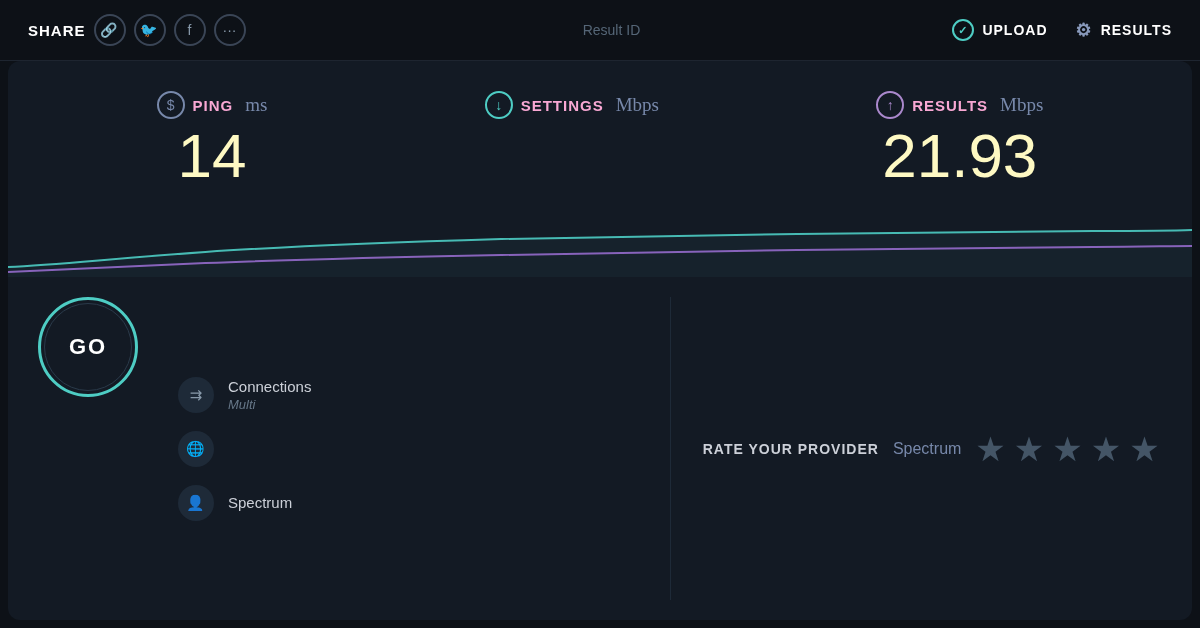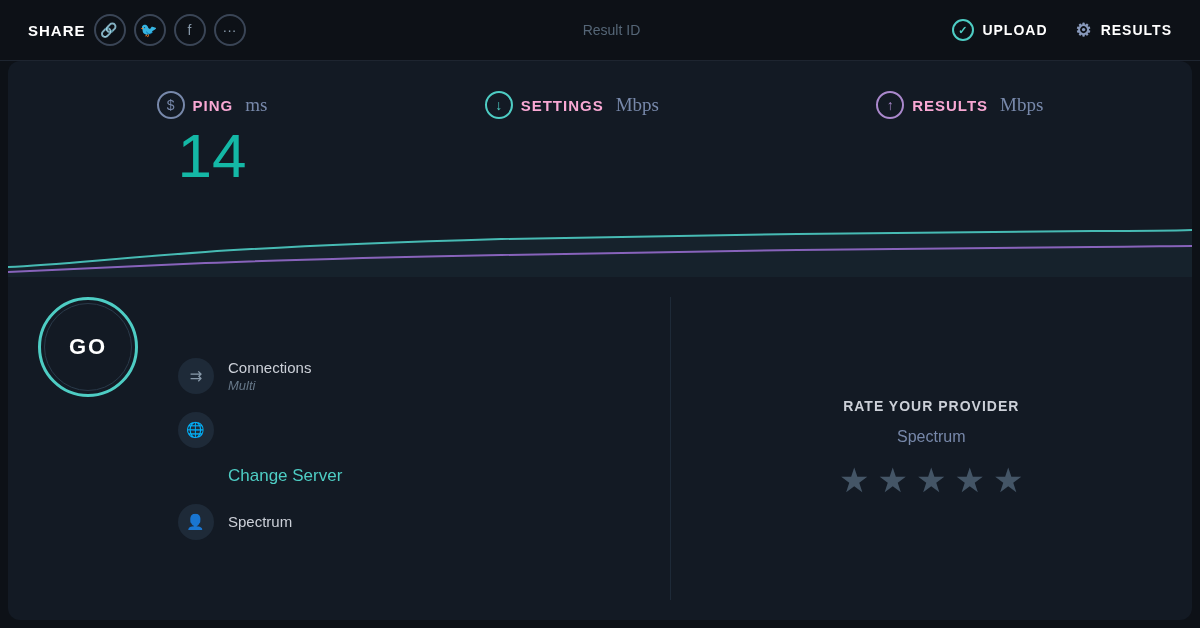--- a/index.html
+++ b/index.html
@@ -156,7 +156,7 @@
     .metric-value {
       font-size: 62px;
       font-weight: 300;
-      color: #14b8a6;
+      color: #fef9c3;
       line-height: 1;
     }
 

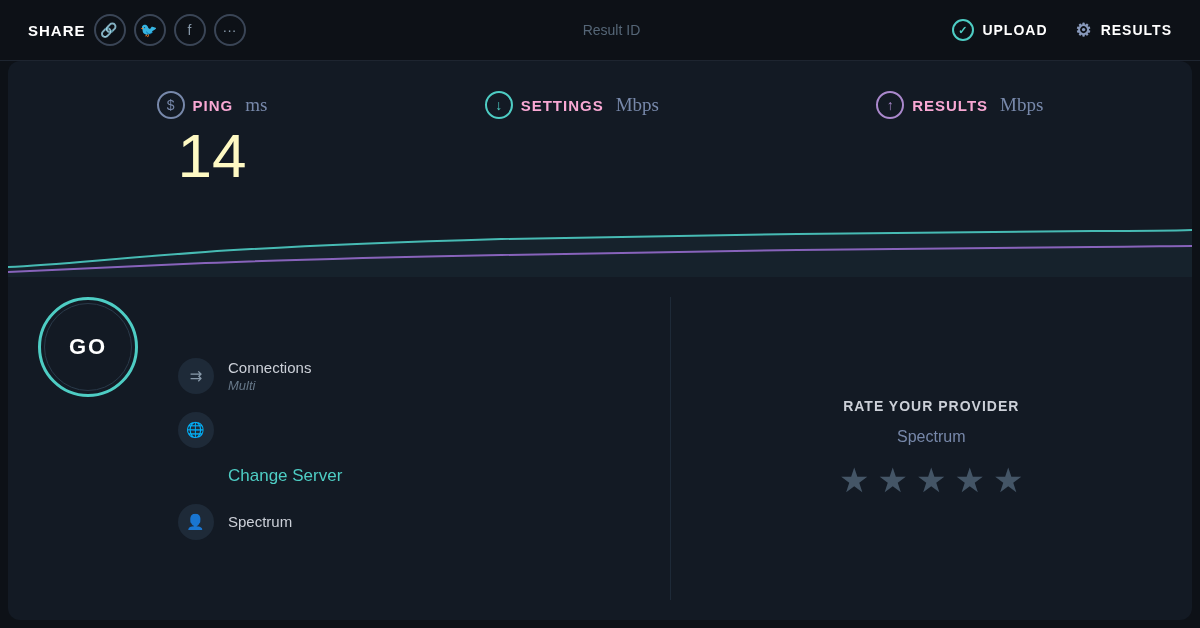--- a/index.html
+++ b/index.html
@@ -363,6 +363,7 @@
         <span class="metric-label">RESULTS</span>
         <span class="metric-unit">Mbps</span>
       </div>
+      <div class="metric-value">21.93</div>
     </div>
 
   </div>

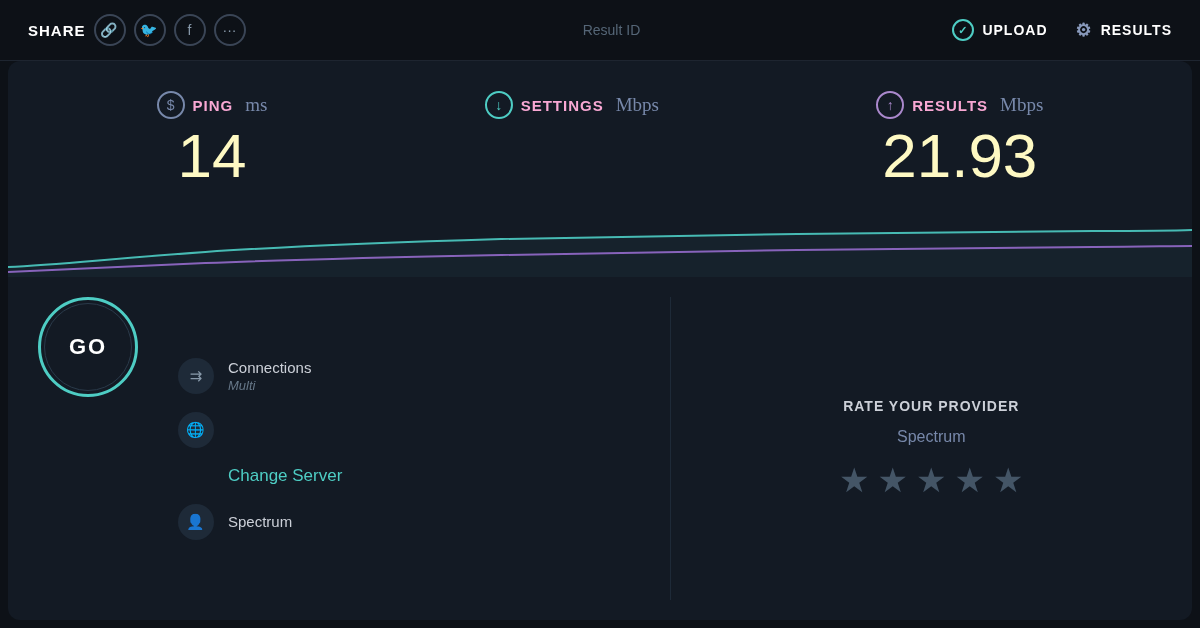--- a/index.html
+++ b/index.html
@@ -274,7 +274,7 @@
     
     .rate-section {
       display: flex;
-      flex-direction: column;
+      flex-direction: row;
       align-items: center;
       justify-content: center;
       flex: 1;

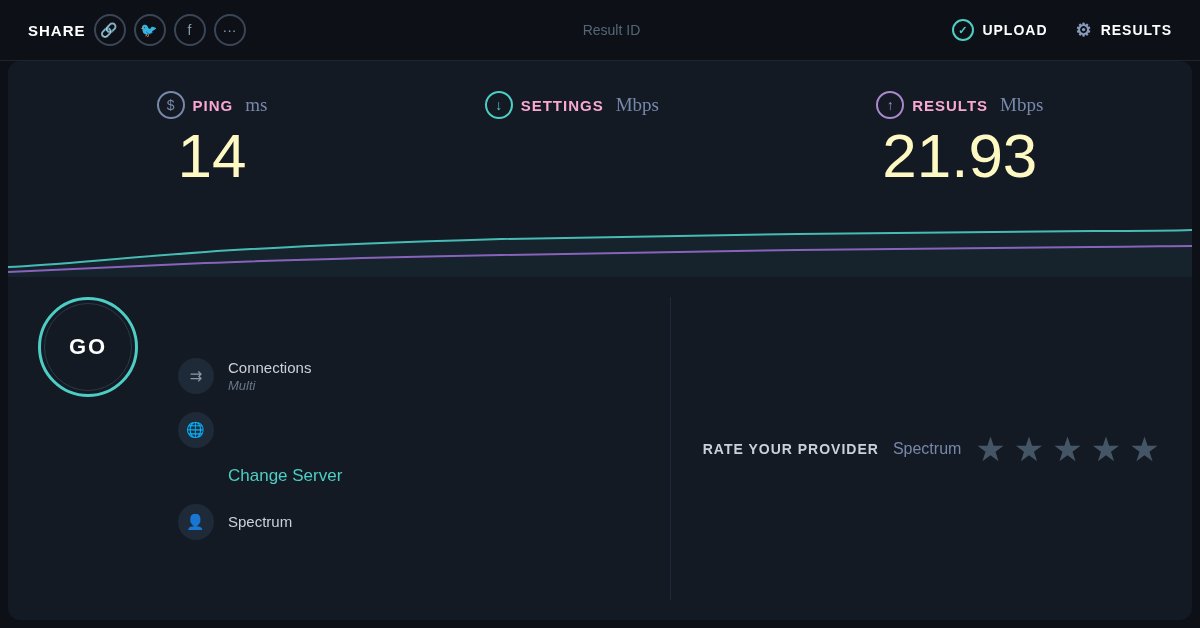--- a/index.html
+++ b/index.html
@@ -400,7 +400,6 @@
         <div class="info-icon">🌐</div>
       </div>
 
-      <div class="change-server-link">Change Server</div>
 
       <div class="info-row">
         <div class="info-icon">👤</div>

